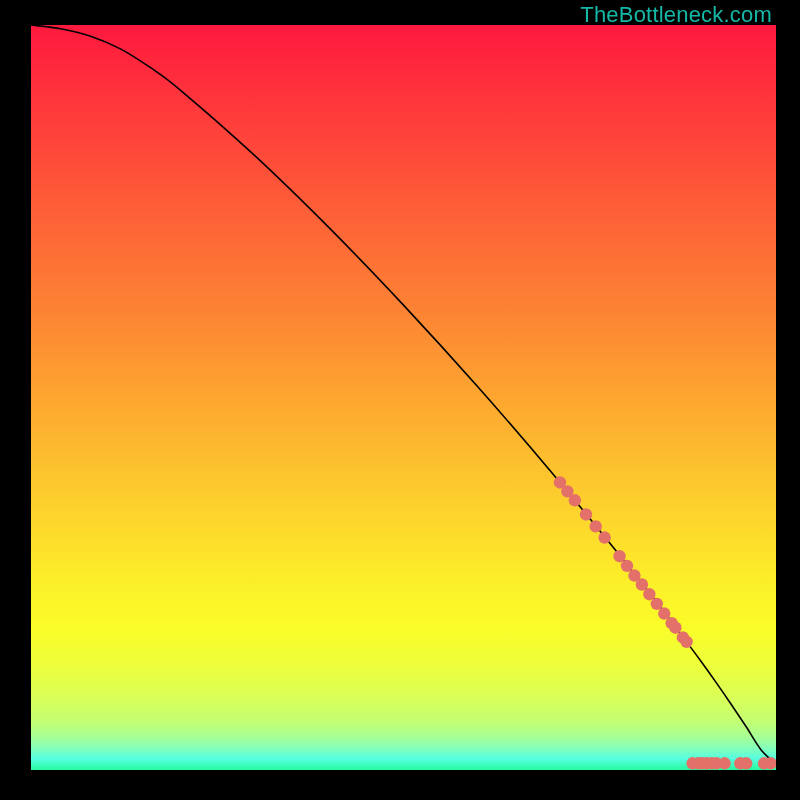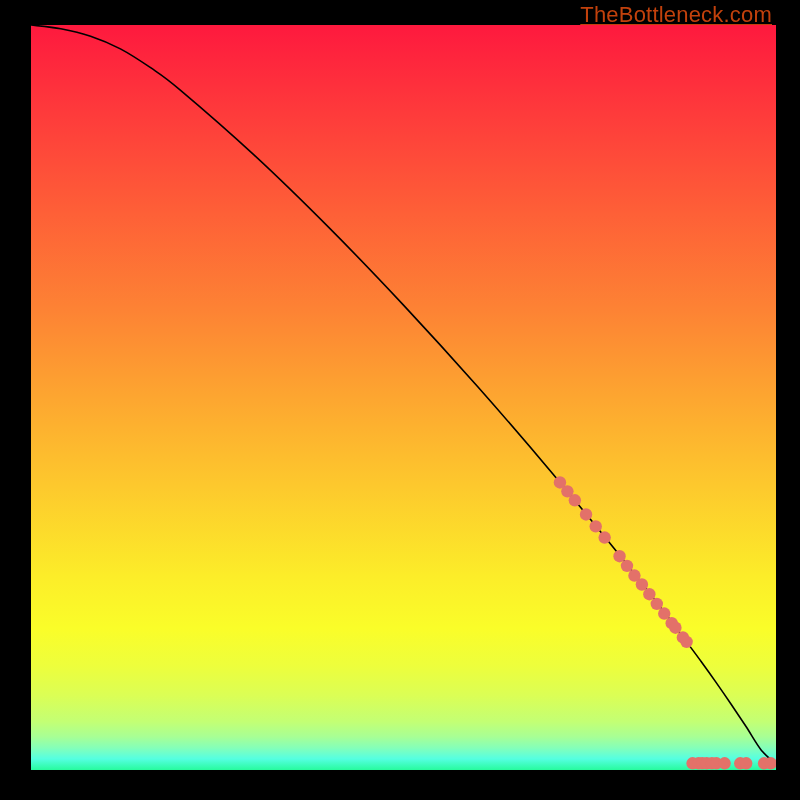--- a/index.html
+++ b/index.html
@@ -29,11 +29,10 @@
     position: absolute;
     top: 2px;
     right: 28px;
-    color: #c2410c;
+    color: #14b8a6;
     font-size: 22px;
     font-weight: 400;
     letter-spacing: 0.2px;
-    text-decoration: underline;
   }
   svg { display: block; }
 </style>

